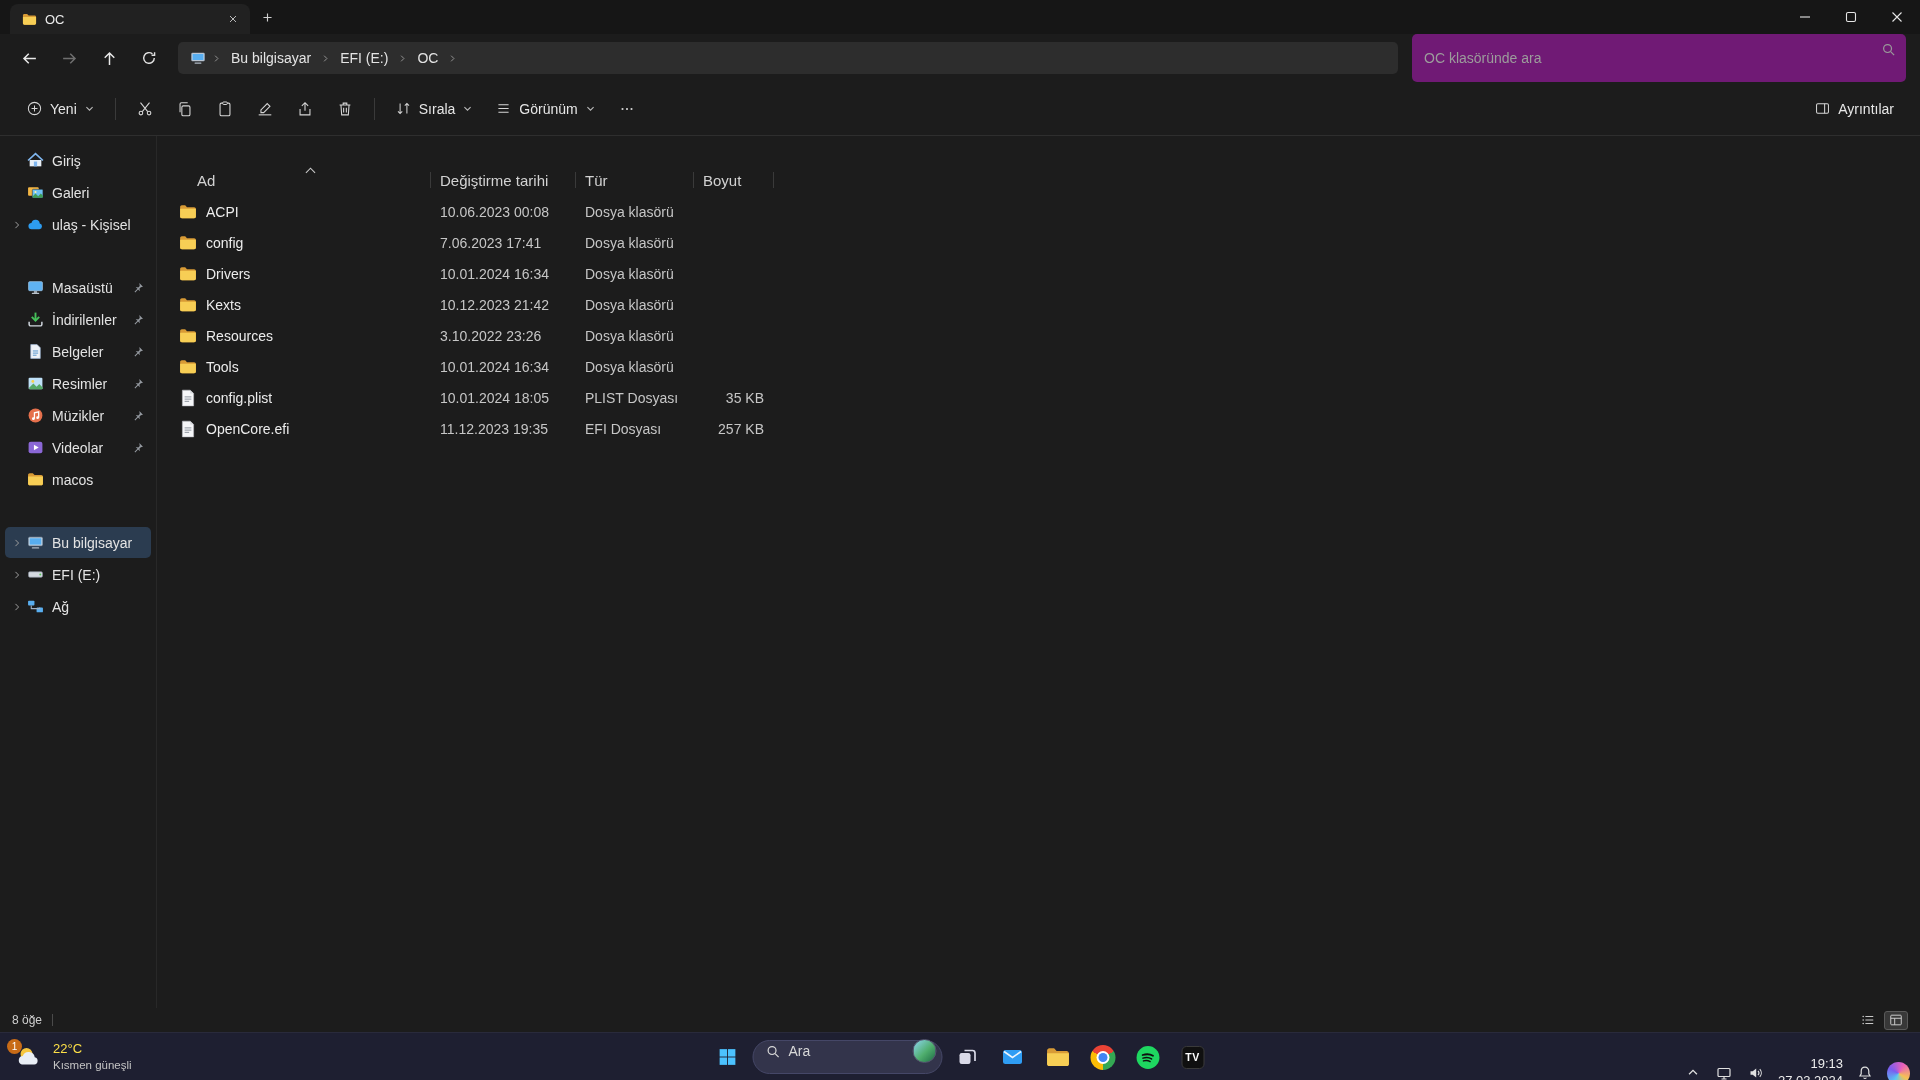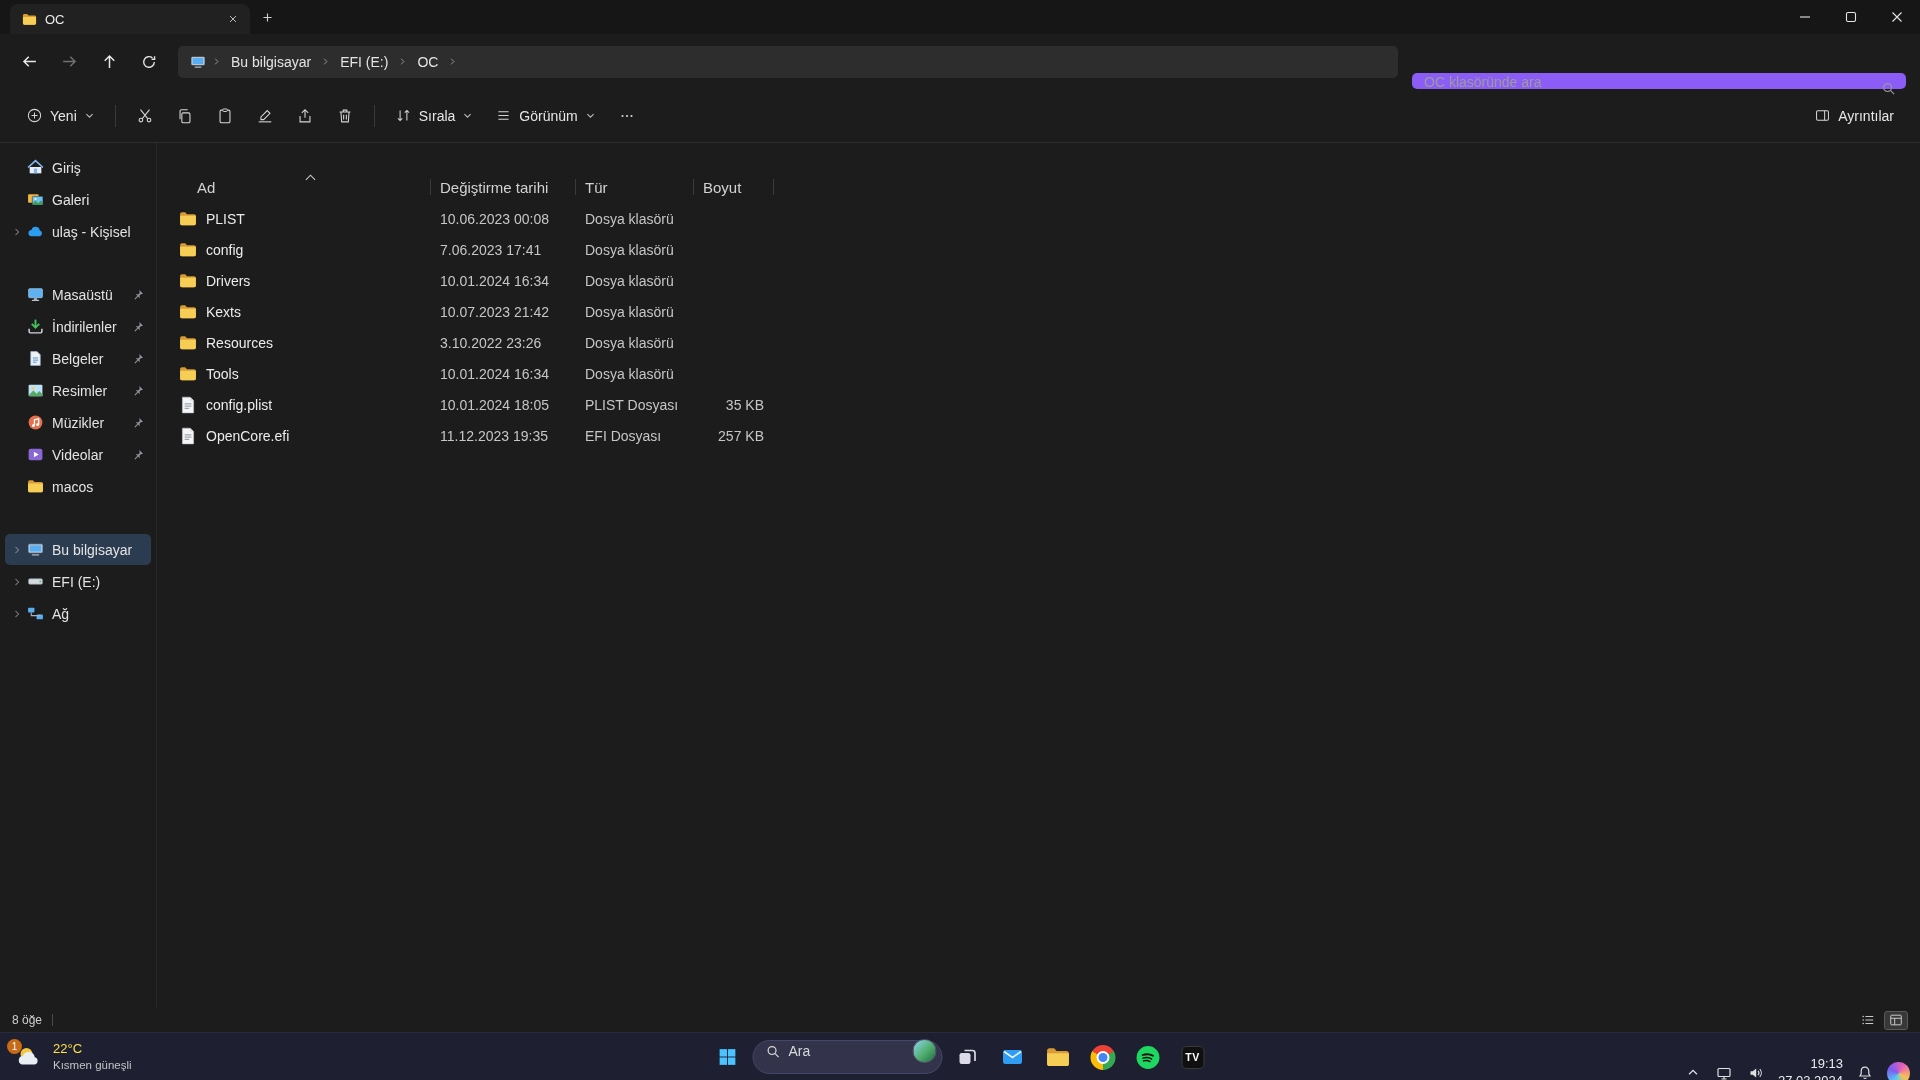--- a/index.html
+++ b/index.html
@@ -25,7 +25,7 @@
   .crumb-wrap{display:flex;align-items:center;}
   .crumb{padding:4px 8px;border-radius:4px;white-space:nowrap;color:#e4e4e4;}
   .crumb-chev{display:grid;place-items:center;padding:0 2px;}
-  .search-bar{width:494px;height:16px;margin-left:12px;background:#8b5cf6;border-radius:5px;position:relative;flex:0 0 auto;margin-top:39px;}
+  .search-bar{width:494px;height:48px;margin-left:12px;background:#701a75;border-radius:5px;position:relative;flex:0 0 auto;}
   .search-bar input{width:100%;height:100%;background:transparent;border:none;outline:none;color:#dcdcdc;font:14px "Liberation Sans","DejaVu Sans",sans-serif;padding:0 34px 0 12px;}
   .search-bar input::placeholder{color:#9c9c9c;}
   .search-icon{position:absolute;right:10px;top:8px;}

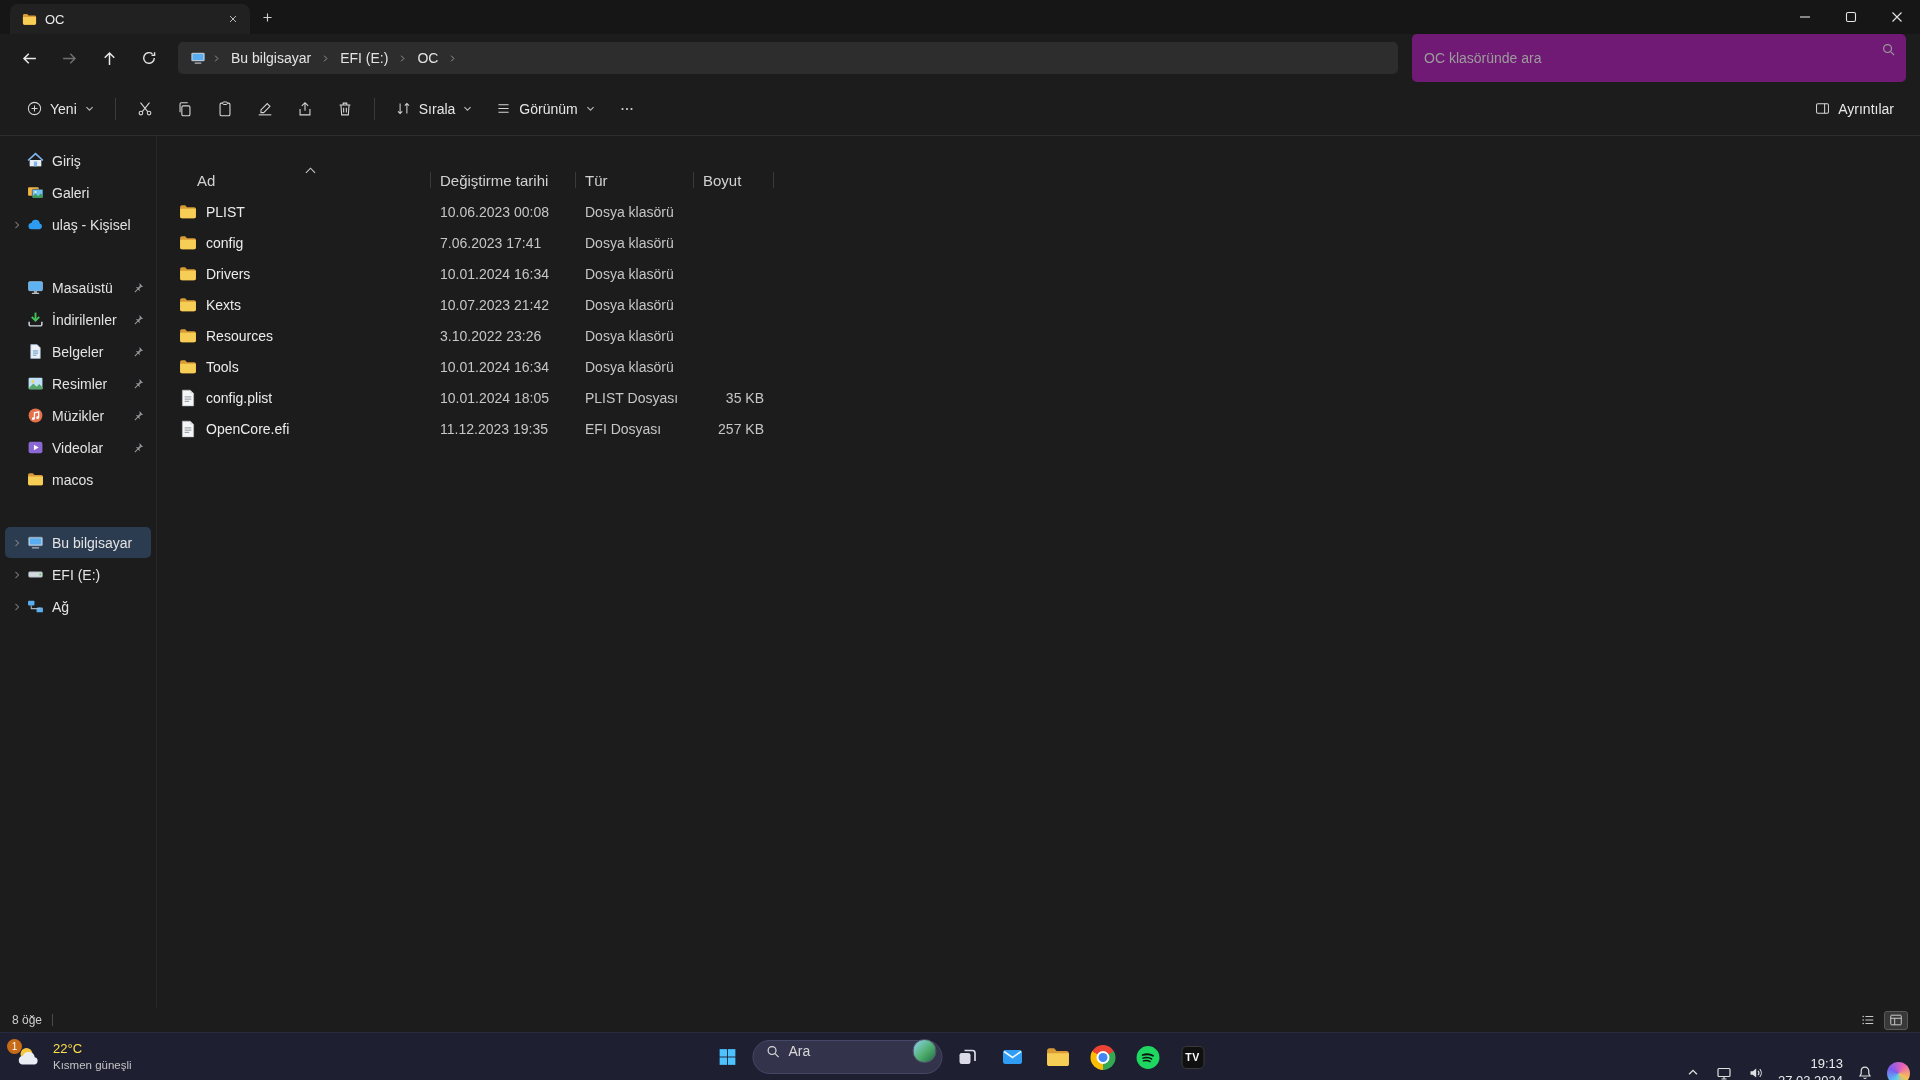--- a/index.html
+++ b/index.html
@@ -652,7 +652,7 @@
                   <use href="#ic-folder"></use>
                 </svg>
               </span>
-      <span class="nm">PLIST</span>
+      <span class="nm">ACPI</span>
     </span>
     <span class="cell">10.06.2023 00:08</span>
     <span class="cell">Dosya klasörü</span>

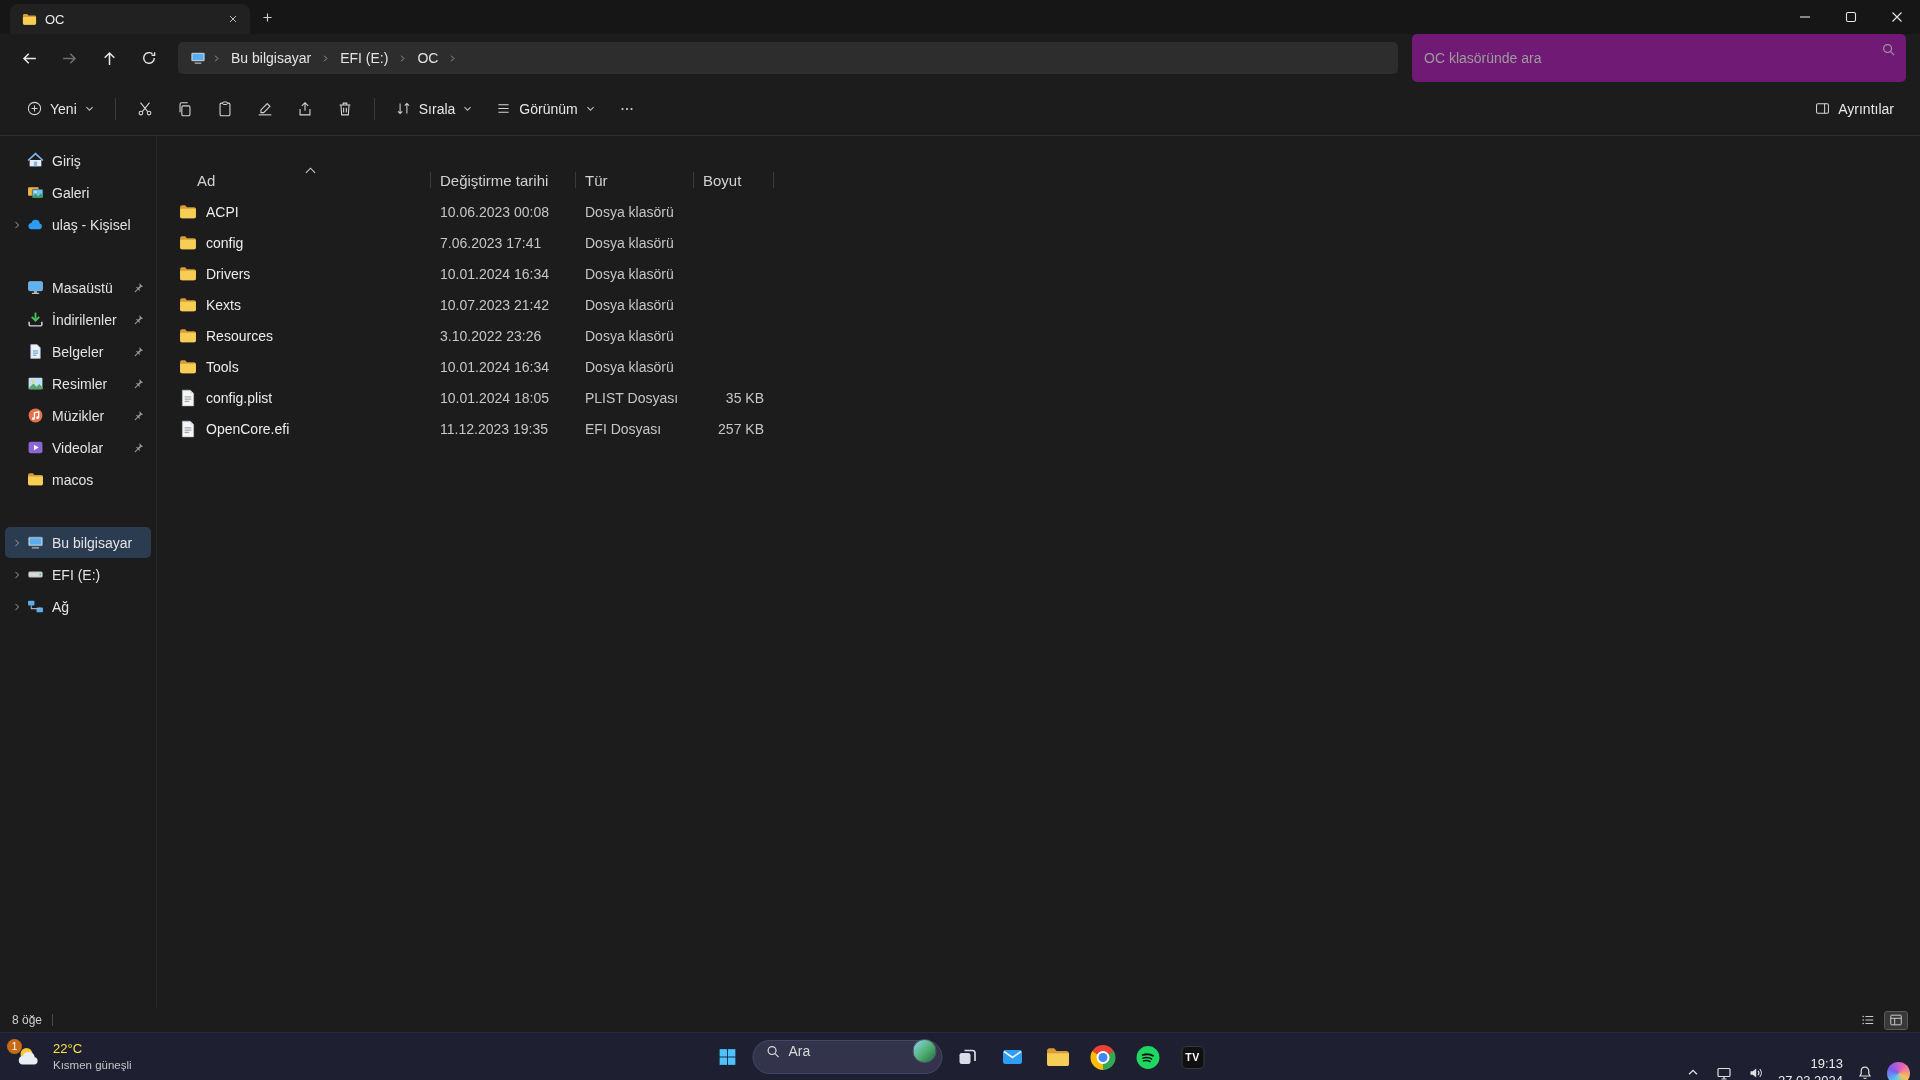--- a/index.html
+++ b/index.html
@@ -693,7 +693,7 @@
               </span>
       <span class="nm">Kexts</span>
     </span>
-    <span class="cell">10.07.2023 21:42</span>
+    <span class="cell">10.12.2023 21:42</span>
     <span class="cell">Dosya klasörü</span>
     <span class="cell cell-size"></span>
   </div>

